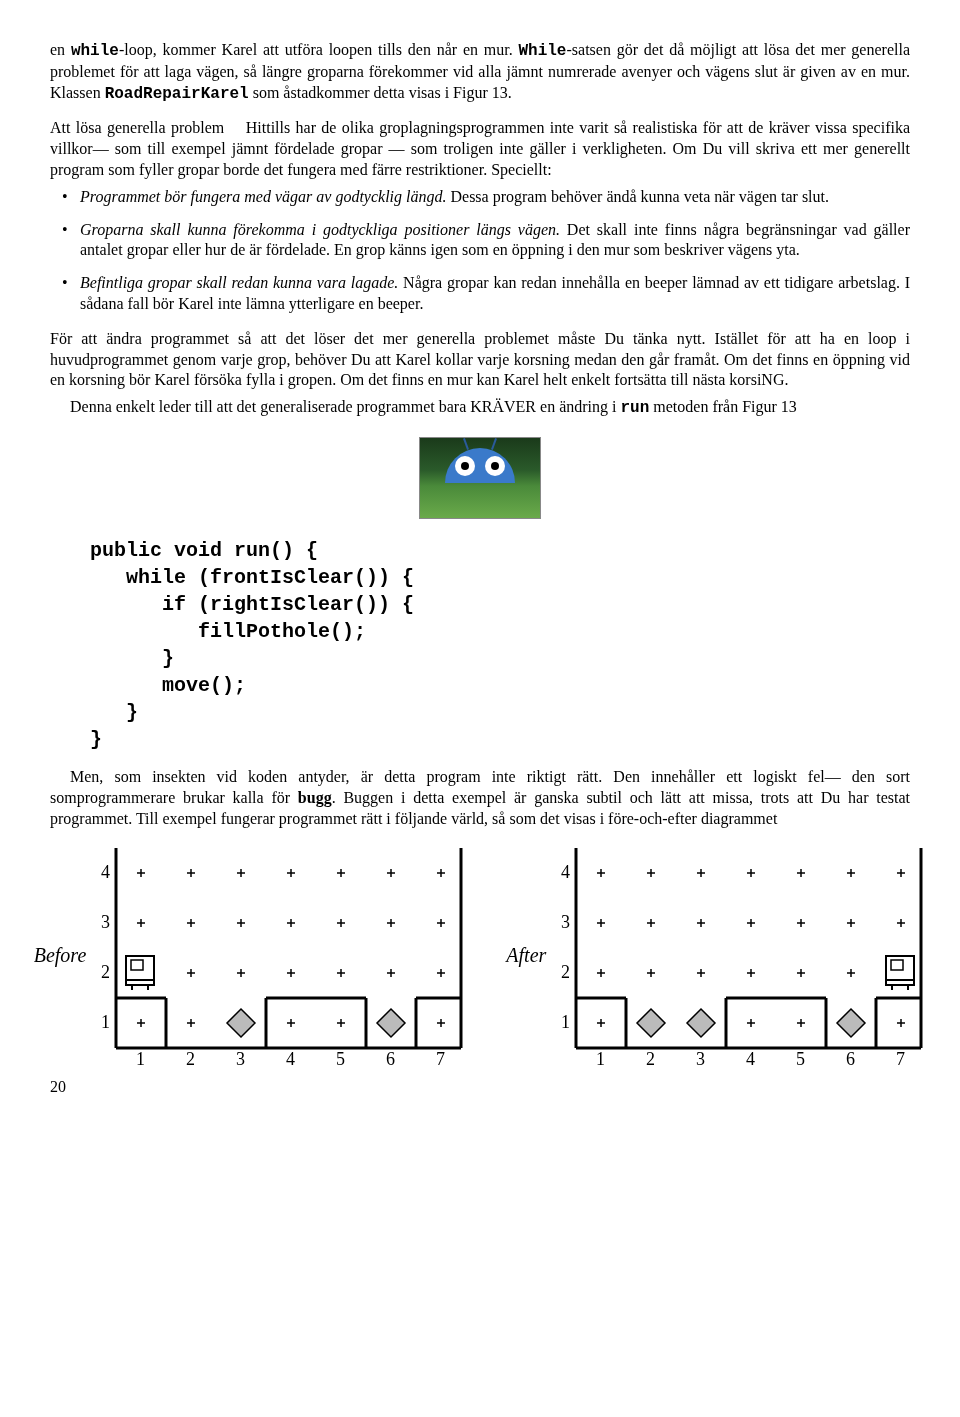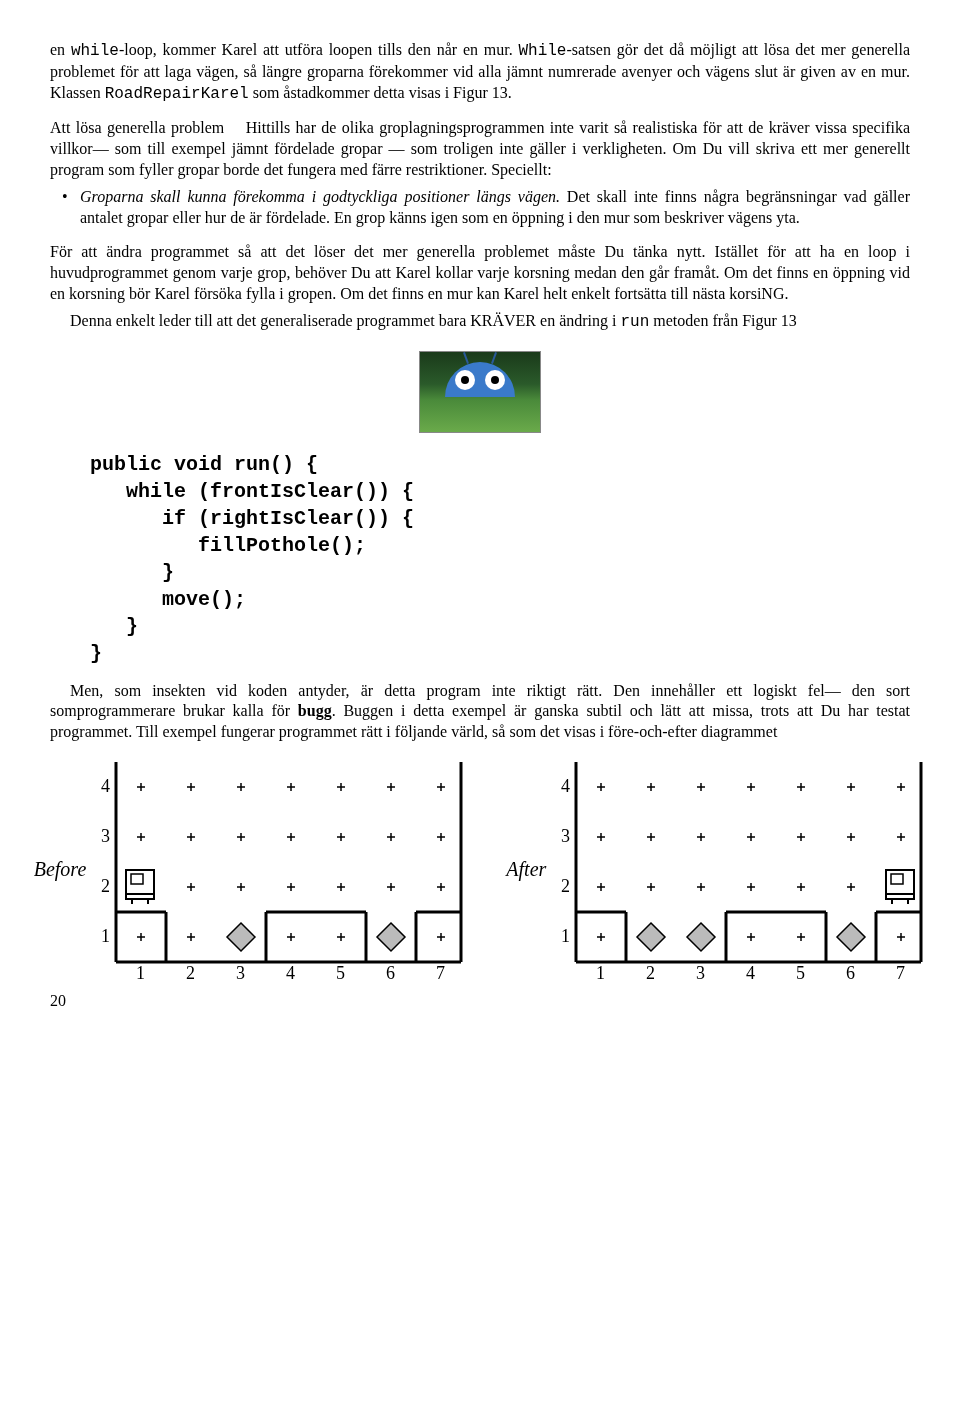--- a/index.html
+++ b/index.html
@@ -15,6 +15,7 @@
   }
   .mono {
     font-family: "Courier New", Courier, monospace;
+    font-weight: bold;
   }
   p {
     margin: 0 0 6px 0;

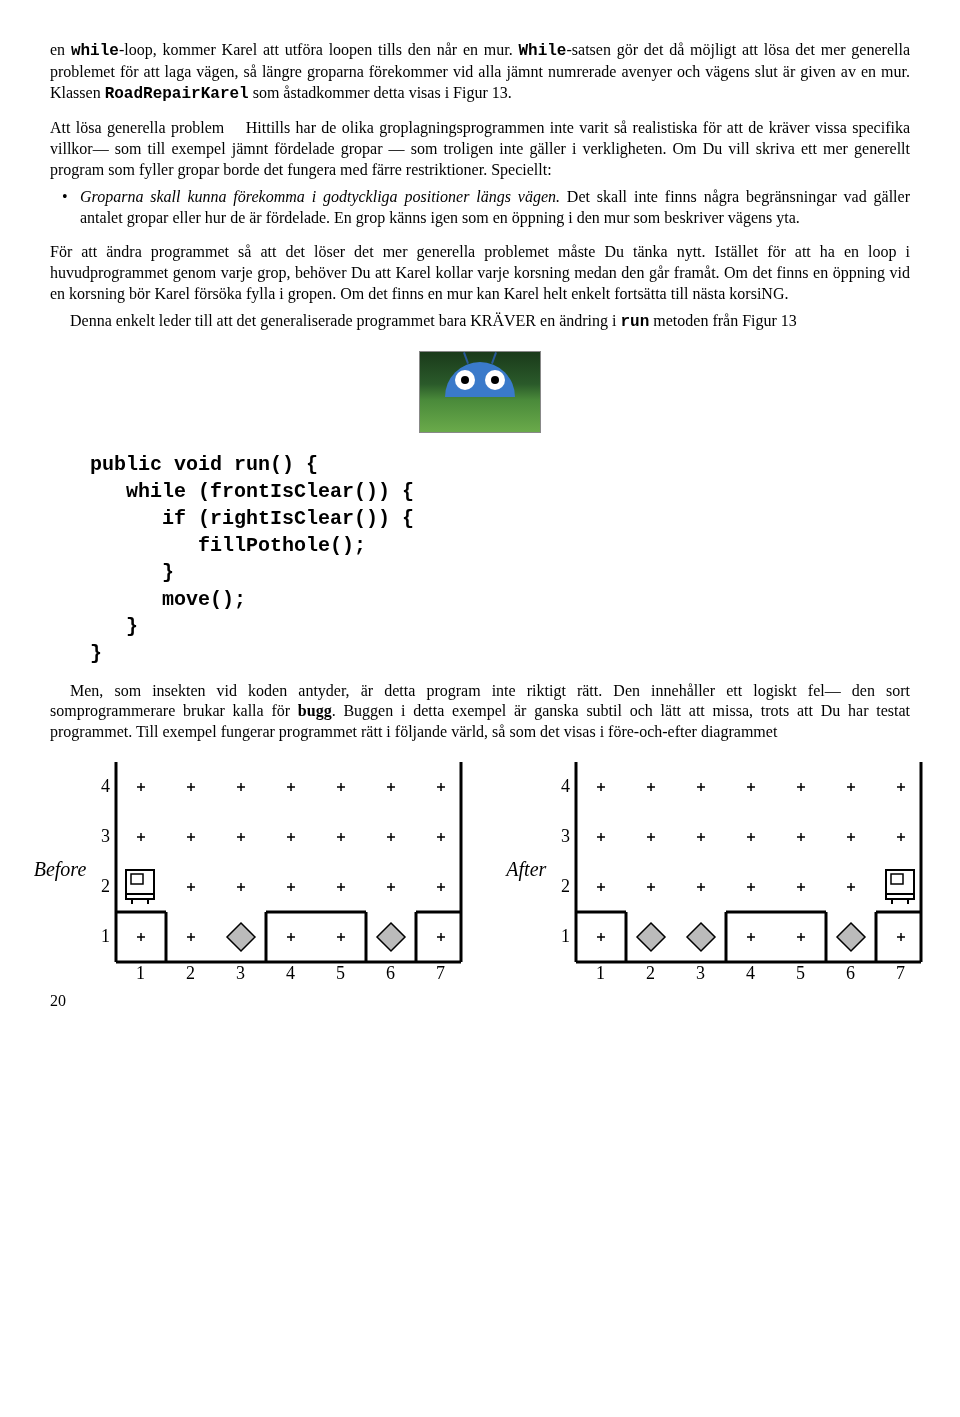--- a/index.html
+++ b/index.html
@@ -145,6 +145,9 @@
 </p>
 
 <ul class="bullets">
+  <li>
+    <span class="bullet-lead">Programmet bör fungera med vägar av godtycklig längd.</span><span> Dessa program behöver ändå kunna veta när vägen tar slut.</span>
+  </li>
   <li>
     <span class="bullet-lead">Groparna skall kunna förekomma i godtyckliga positioner längs vägen.</span><span> Det skall inte finns några begränsningar vad gäller antalet gropar eller hur de är fördelade. En grop känns igen som en öppning i den mur som beskriver vägens yta.</span>
   </li>

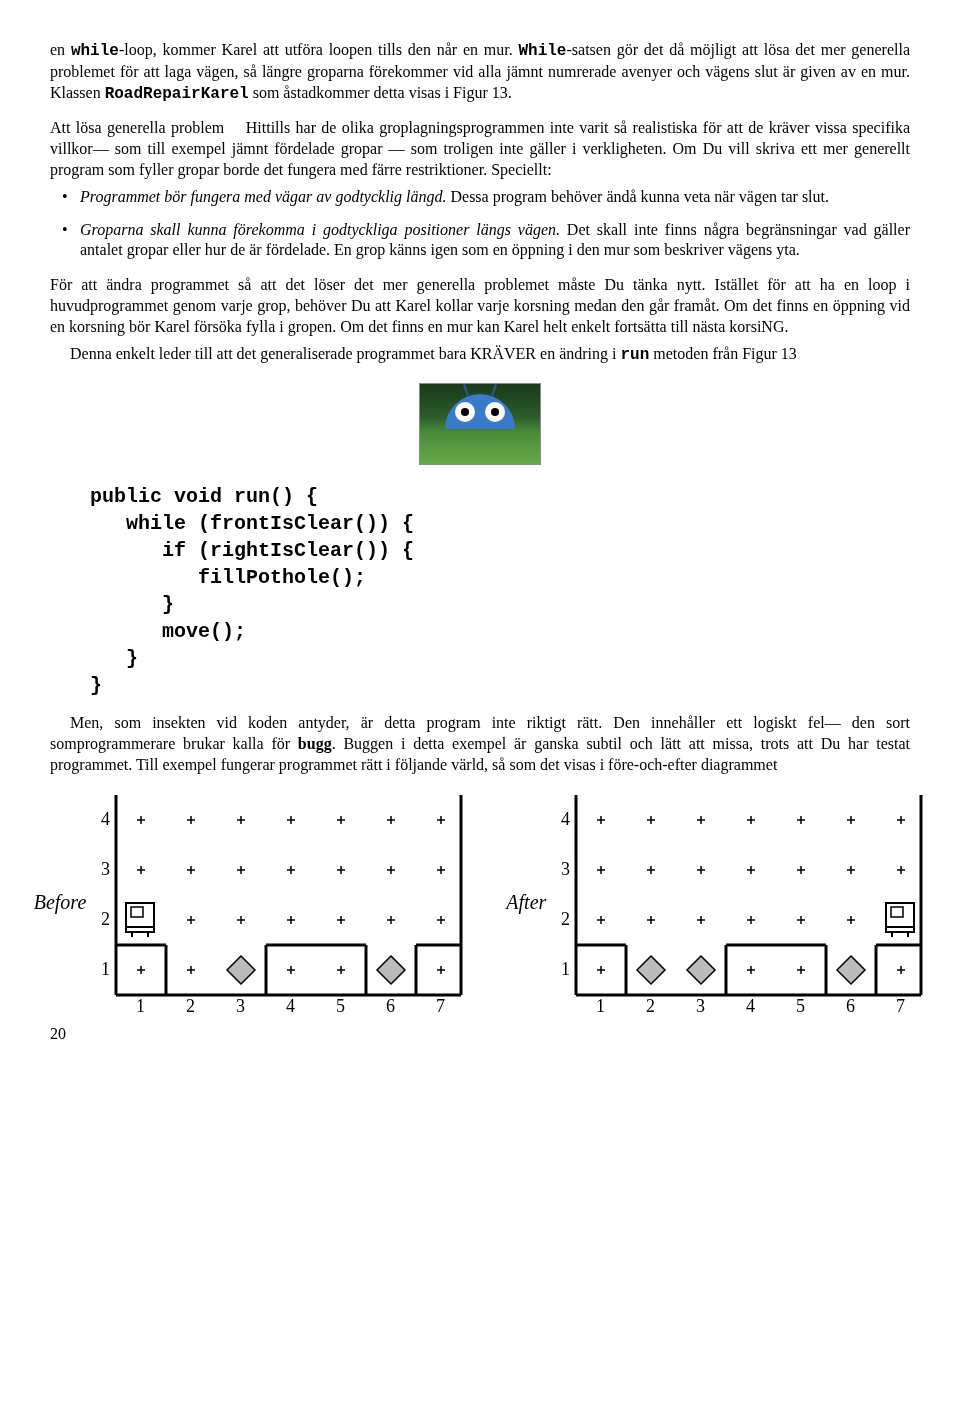--- a/index.html
+++ b/index.html
@@ -150,6 +150,9 @@
   </li>
   <li>
     <span class="bullet-lead">Groparna skall kunna förekomma i godtyckliga positioner längs vägen.</span><span> Det skall inte finns några begränsningar vad gäller antalet gropar eller hur de är fördelade. En grop känns igen som en öppning i den mur som beskriver vägens yta.</span>
+  </li>
+  <li>
+    <span class="bullet-lead">Befintliga gropar skall redan kunna vara lagade.</span><span> Några gropar kan redan innehålla en beeper lämnad av ett tidigare arbetslag. I sådana fall bör Karel inte lämna ytterligare en beeper.</span>
   </li>
 </ul>
 

